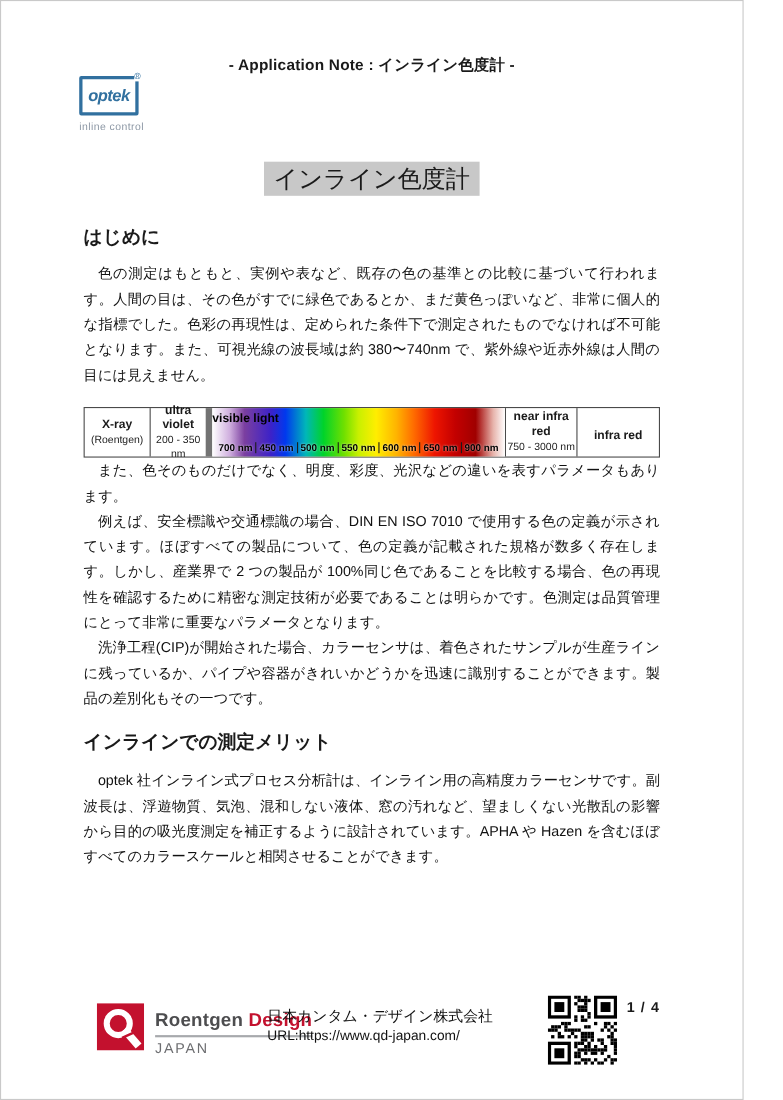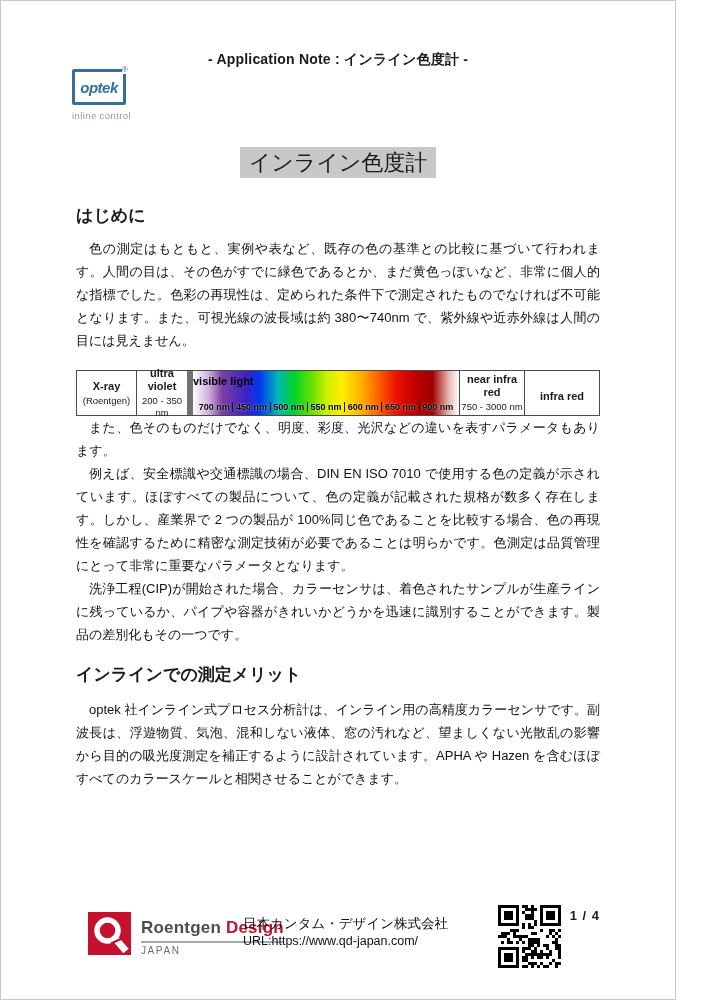--- a/index.html
+++ b/index.html
@@ -61,7 +61,7 @@
                   border-bottom:2px solid #A7A9AC; padding-bottom:3px; white-space:nowrap; }
   .qd-primary { color:#4D4D4F; }
   .qd-accent { color:#C3112E; }
-  .qd-region { font-size:10px; color:#6D6E71; letter-spacing:1.6px; margin-top:2px; }
+  .qd-region { font-size:13px; color:#6D6E71; letter-spacing:1.6px; margin-top:2px; }
   .qd-contact { position:absolute; left:167px; top:13px; font-size:12.5px; line-height:17.5px; color:#111; }
   .qd-contact .company { font-size:13.5px; }
   .qd-contact .link { text-decoration:none; color:#111; display:block; }

